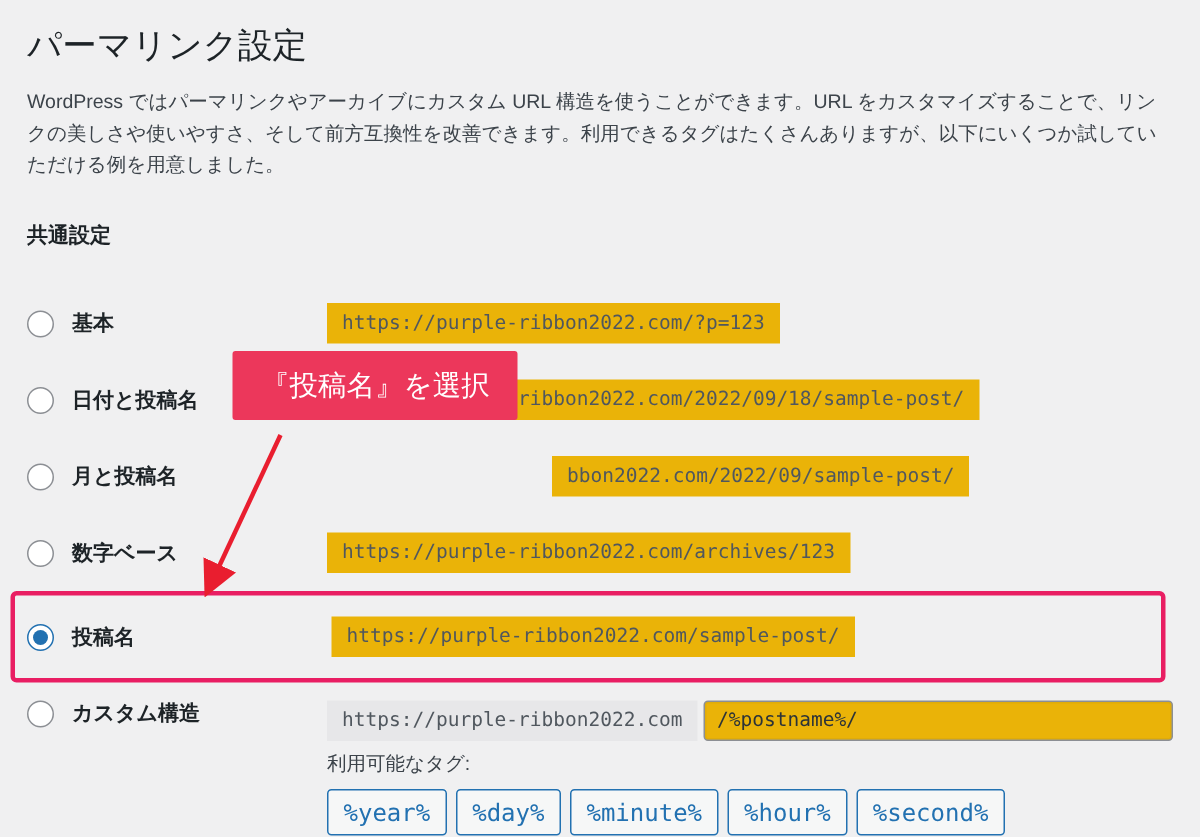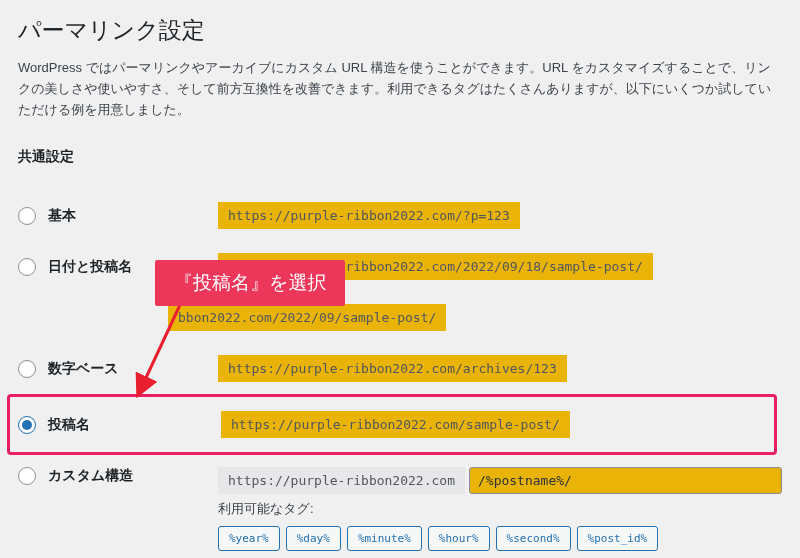--- a/index.html
+++ b/index.html
@@ -147,7 +147,7 @@
     .callout {
       position: absolute;
       left: 155px;
-      top: 260px;
+      top: 234px;
       background: #ec375b;
       color: #fff;
       font-size: 19px;

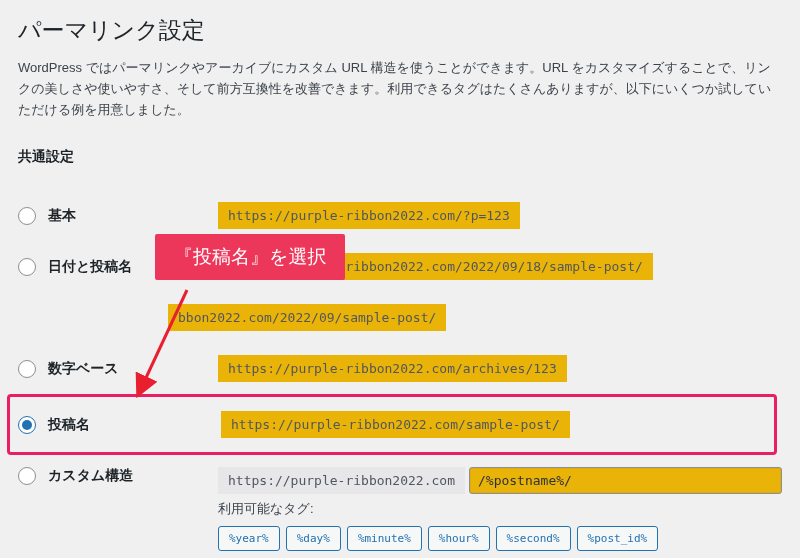--- a/index.html
+++ b/index.html
@@ -188,6 +188,10 @@
 </div>
 
 <div class="option-row">
+  <label class="radio-label">
+    <span class="radio-circle"></span>
+    <span class="radio-text">月と投稿名</span>
+  </label>
   <code class="url-sample" style="margin-left:150px;">bbon2022.com/2022/09/sample-post/</code>
 </div>
 

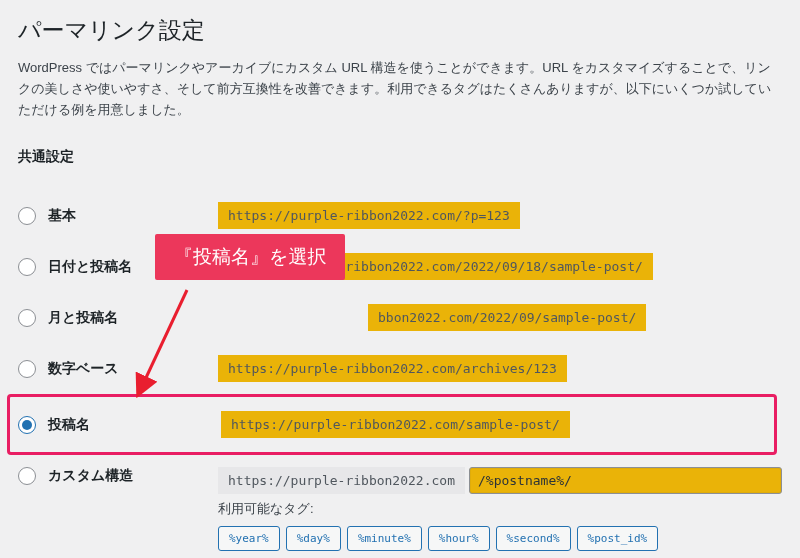--- a/index.html
+++ b/index.html
@@ -136,7 +136,7 @@
     }
     .tag-btn {
       font-family: Menlo, Consolas, monospace;
-      font-size: 11px;
+      font-size: 16px;
       color: #2271b1;
       background: #f6f7f7;
       border: 1px solid #2271b1;

